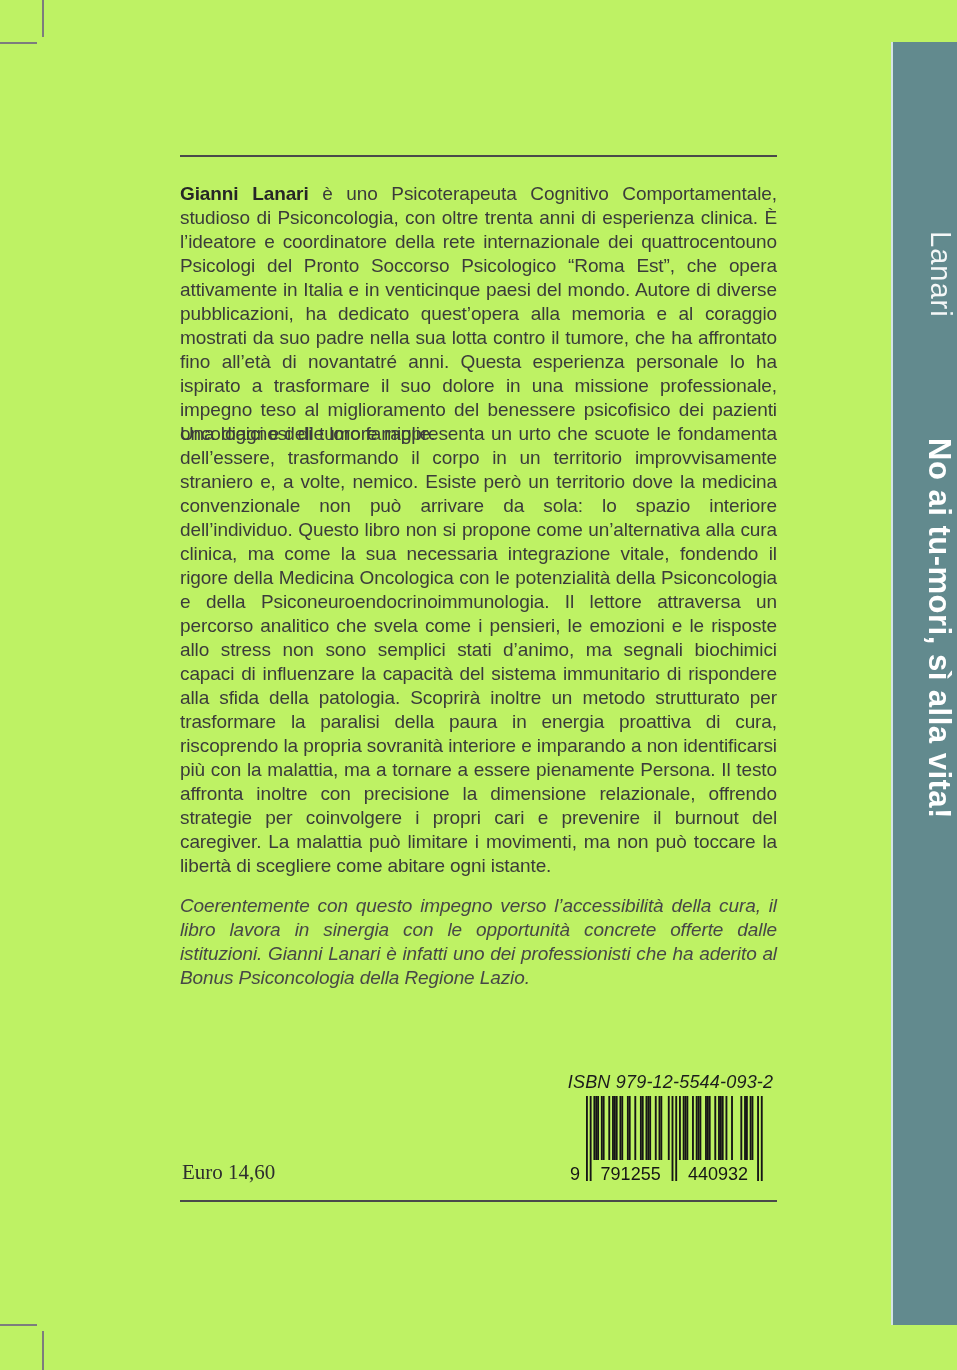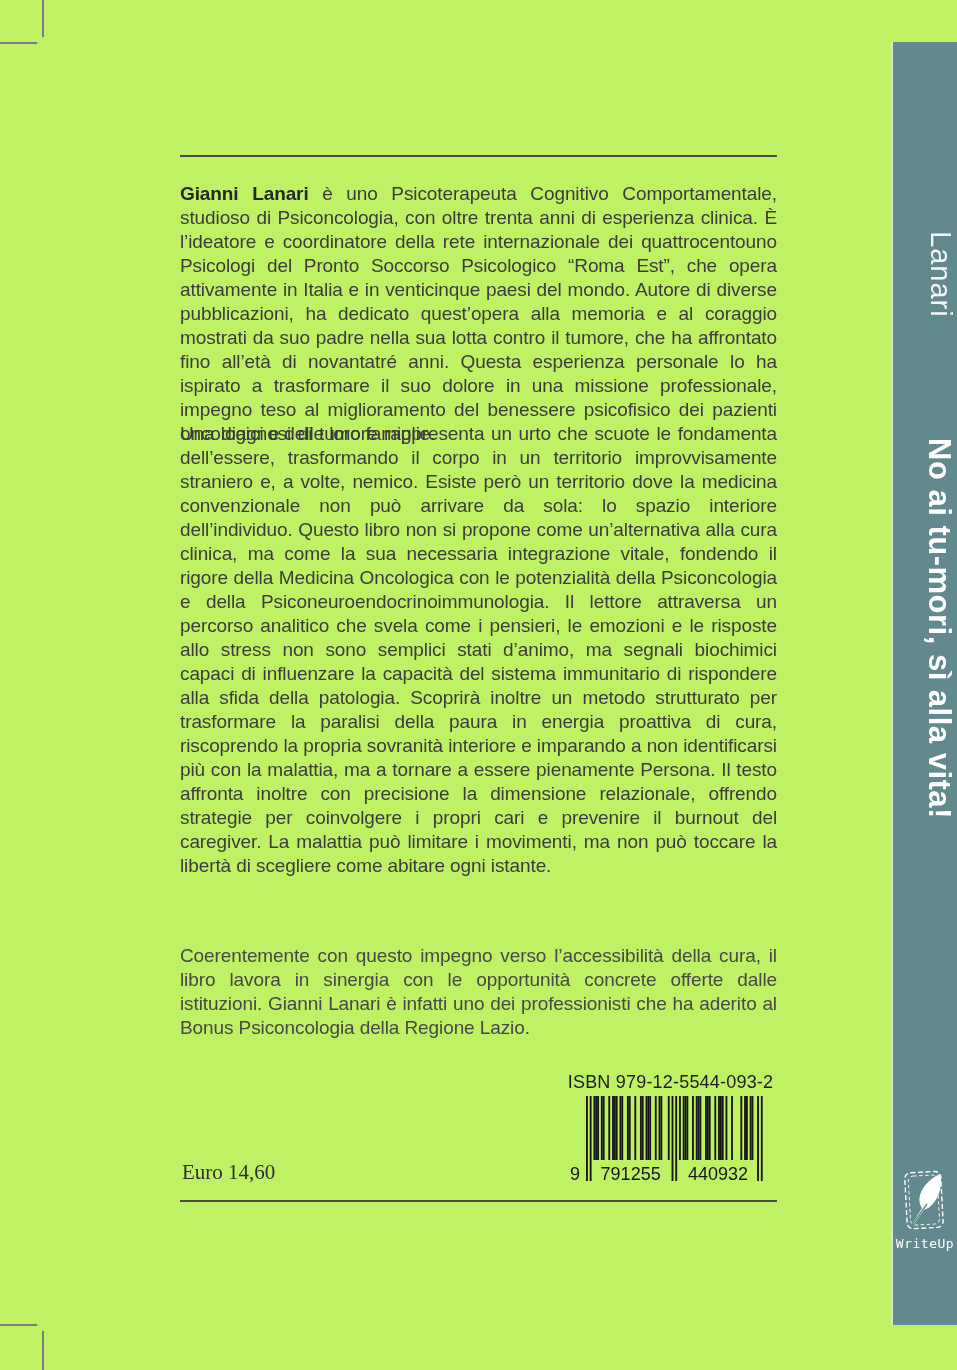--- a/index.html
+++ b/index.html
@@ -31,7 +31,7 @@
   }
   .para-bio      { top: 182px; }
   .para-synopsis { top: 422px; }
-  .para-note     { top: 944px; color: #474747; }
+  .para-note     { top: 894px; font-style: italic; color: #474747; }
   .bio-lead { font-weight: bold; color: #262626; }
 
   

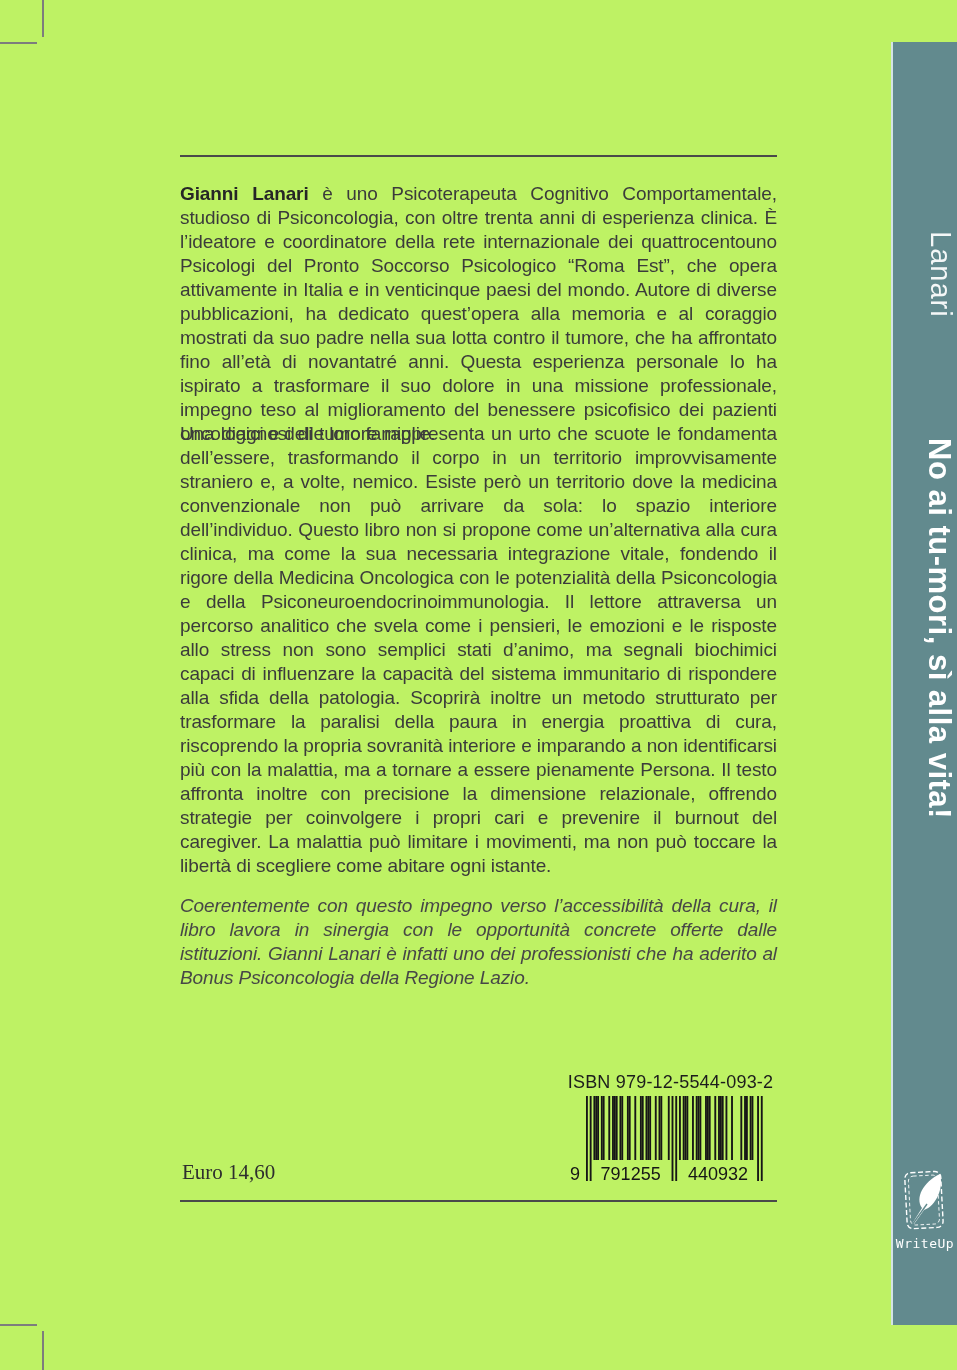--- a/index.html
+++ b/index.html
@@ -43,6 +43,7 @@
     font-size: 18px; color: #1c1c1c; letter-spacing: 0.2px;
     font-family: "Liberation Sans", sans-serif;
     white-space: nowrap;
+    font-style: italic;
   }
   .barcode-wrap { margin-top: 3px; }
 

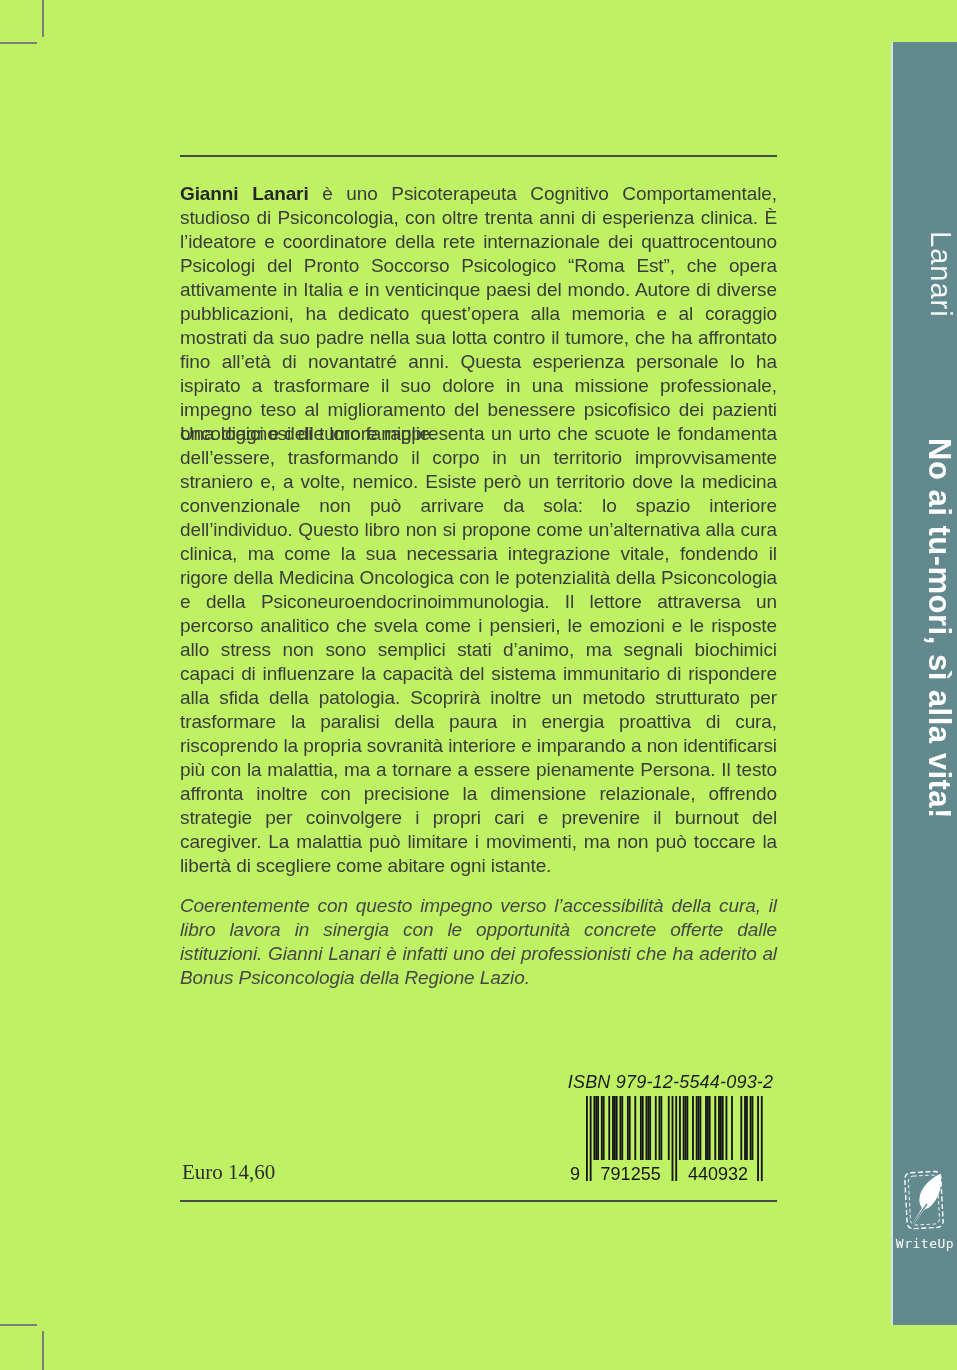--- a/index.html
+++ b/index.html
@@ -170,17 +170,6 @@
   <div class="spine">
     <div class="spine-author">Lanari</div>
     <div class="spine-title">No ai tu-mori, sì alla vita!</div>
-    <div class="spine-logo">
-      <svg width="50" height="66" viewBox="0 0 50 66" xmlns="http://www.w3.org/2000/svg">
-        <g transform="rotate(-3 25 33)">
-          <rect x="6" y="4" width="36" height="56" rx="6" fill="none" stroke="#ffffff" stroke-width="1.4" stroke-dasharray="5 2.5"></rect>
-          <rect x="9.5" y="7.5" width="29" height="49" rx="5" fill="none" stroke="#ffffff" stroke-width="0.9" stroke-dasharray="3.5 2.5"></rect>
-        </g>
-        <path d="M12 56 L22 40 C15 30 23 14 40 6 C44 20 36 38 24 42 L14 56 Z" fill="#ffffff"></path>
-        <path d="M12 57 L27 36" stroke="#628a8e" stroke-width="1.4" fill="none"></path>
-      </svg>
-      <div class="spine-logo-name">WriteUp</div>
-    </div>
   </div>
 
 </div>

